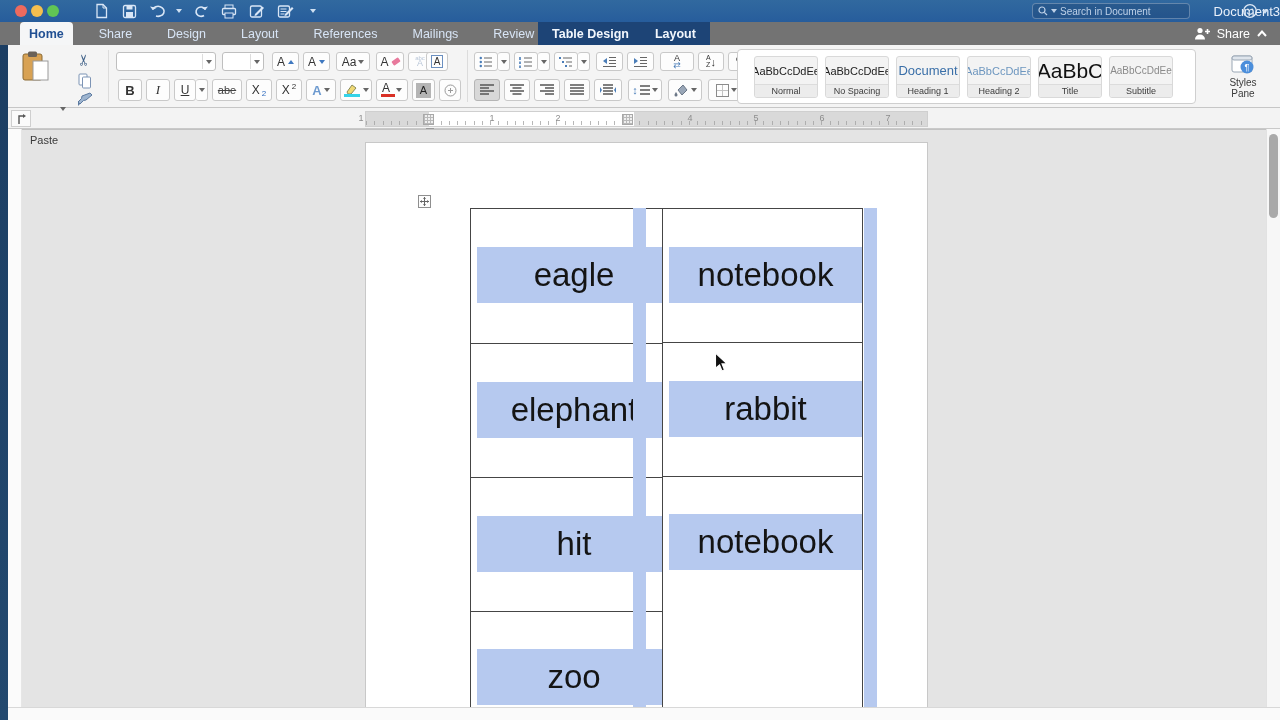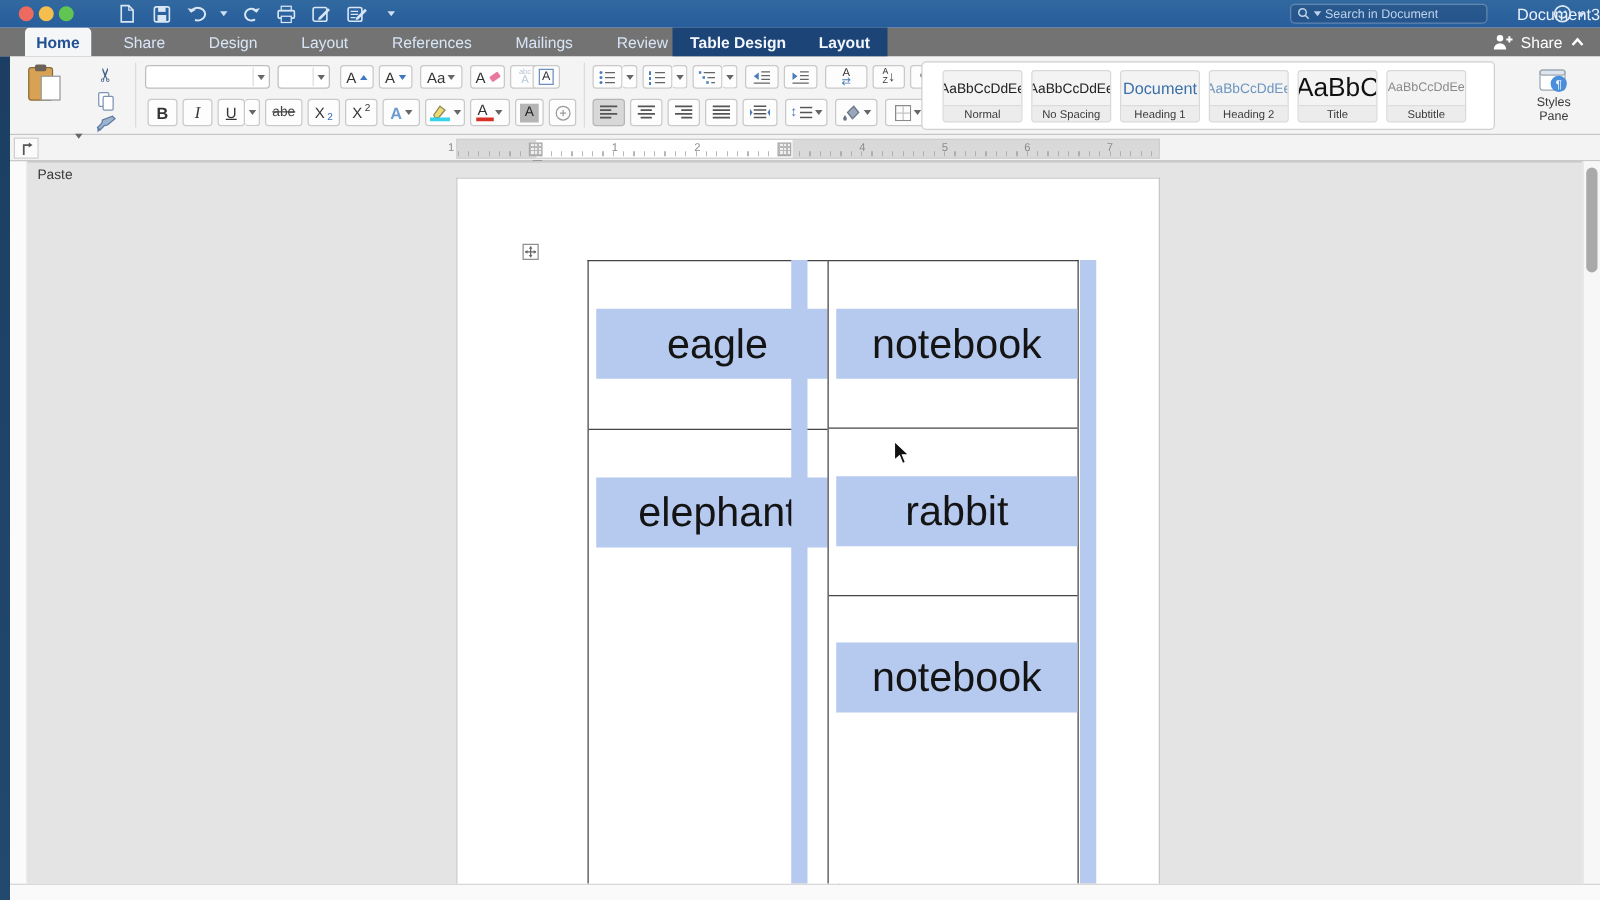--- a/index.html
+++ b/index.html
@@ -505,6 +505,9 @@
         <div class="trow" style="height: 134px;">
           <div class="band">elephant</div>
         </div>
+        <div class="trow" style="height: 134px;">
+          <div class="band">hit</div>
+        </div>
       </div>
       <div class="hlstrip" style="left: 633px;"></div>
       <div class="tcol" style="left: 662px; width: 201px; height: 499px;">

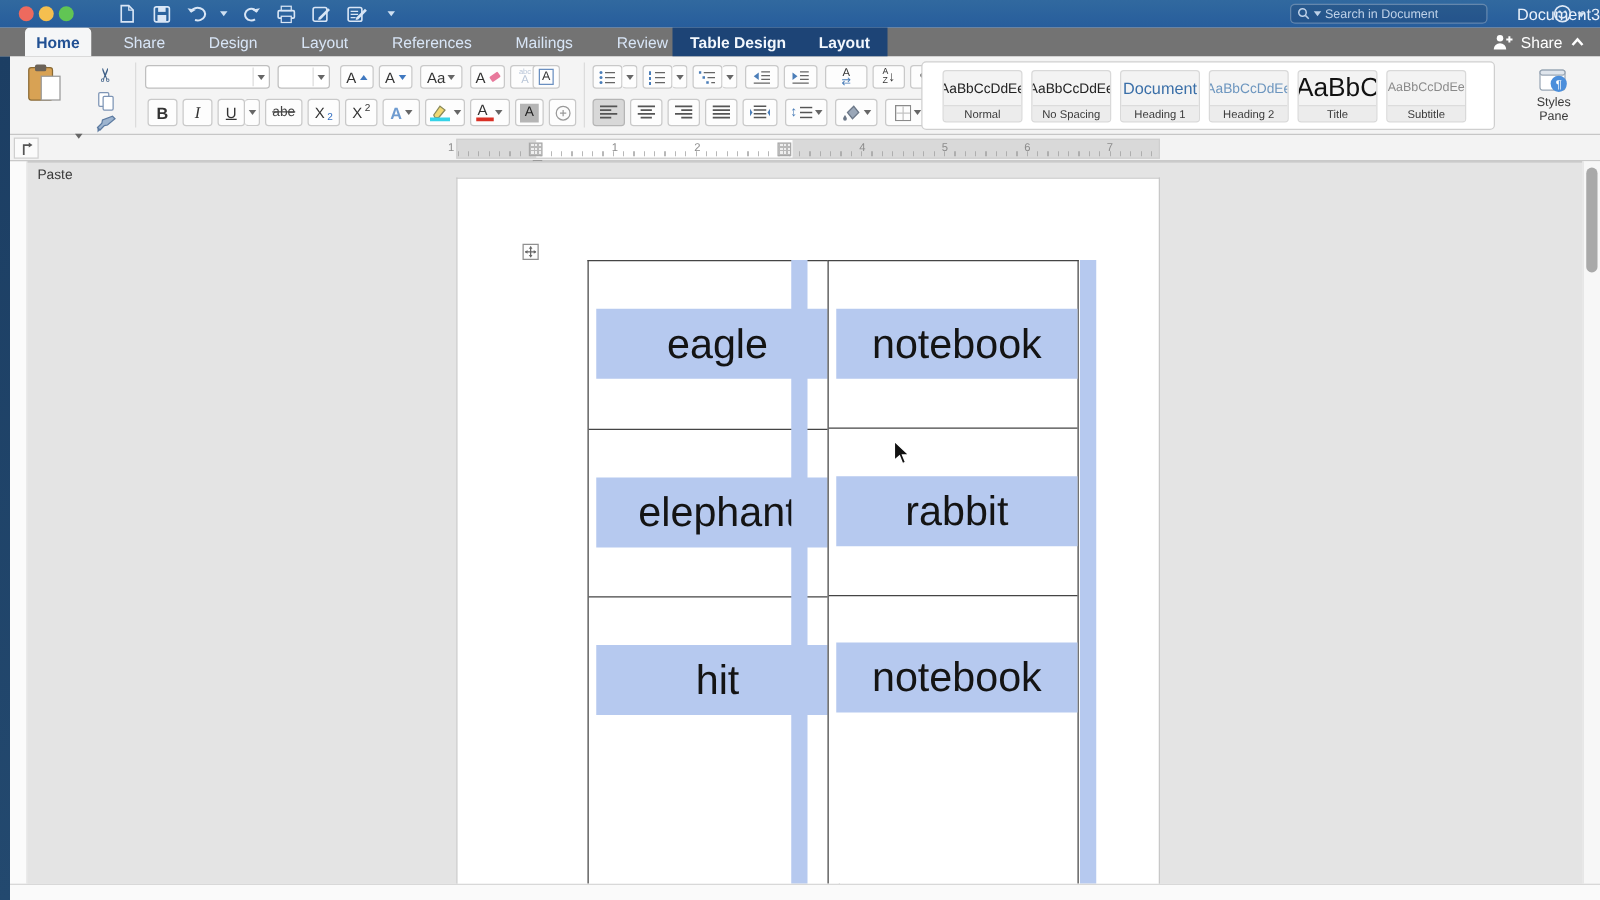--- a/index.html
+++ b/index.html
@@ -508,6 +508,9 @@
         <div class="trow" style="height: 134px;">
           <div class="band">hit</div>
         </div>
+        <div class="trow" style="height: 96px;">
+          <div class="band" style="top: 37px;">zoo</div>
+        </div>
       </div>
       <div class="hlstrip" style="left: 633px;"></div>
       <div class="tcol" style="left: 662px; width: 201px; height: 499px;">

